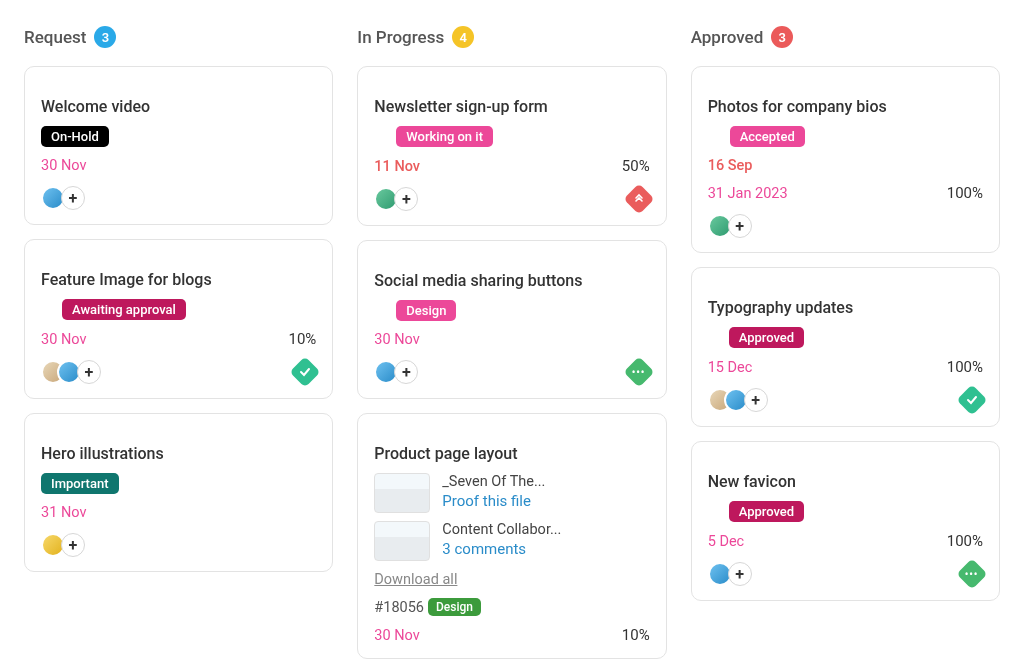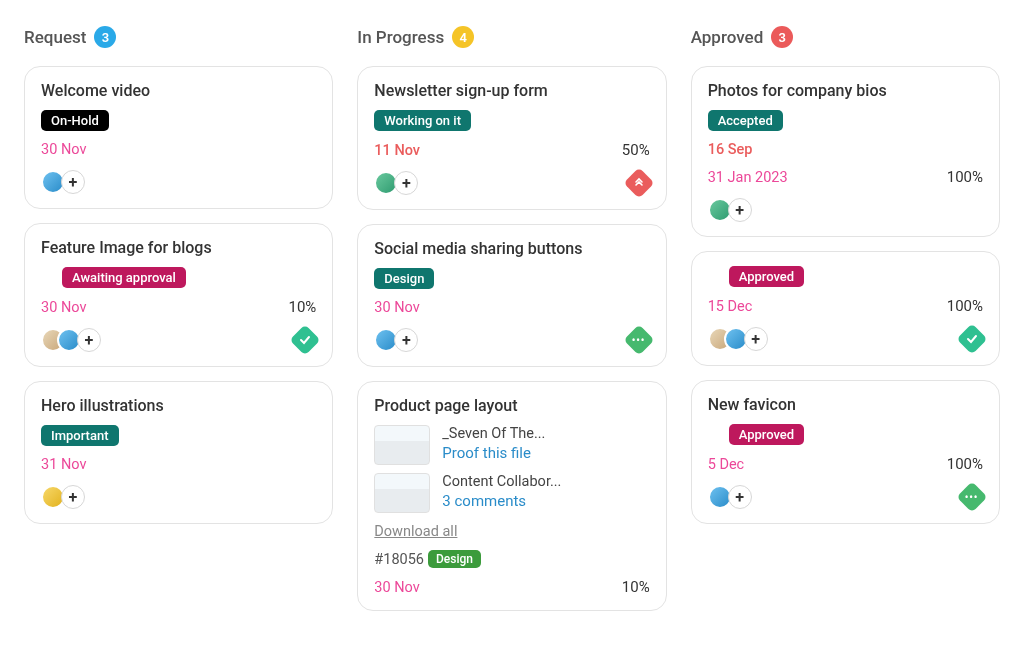--- a/index.html
+++ b/index.html
@@ -24,8 +24,8 @@
 
   .card {
     border: 1px solid #e3e3e3;
-    border-radius: 16px;
-    padding: 14px 16px 14px 16px;
+    border-radius: 10px;
+    padding: 30px 16px 14px 16px;
     background: #fff;
     display: flex; flex-direction: column; gap: 10px;
   }

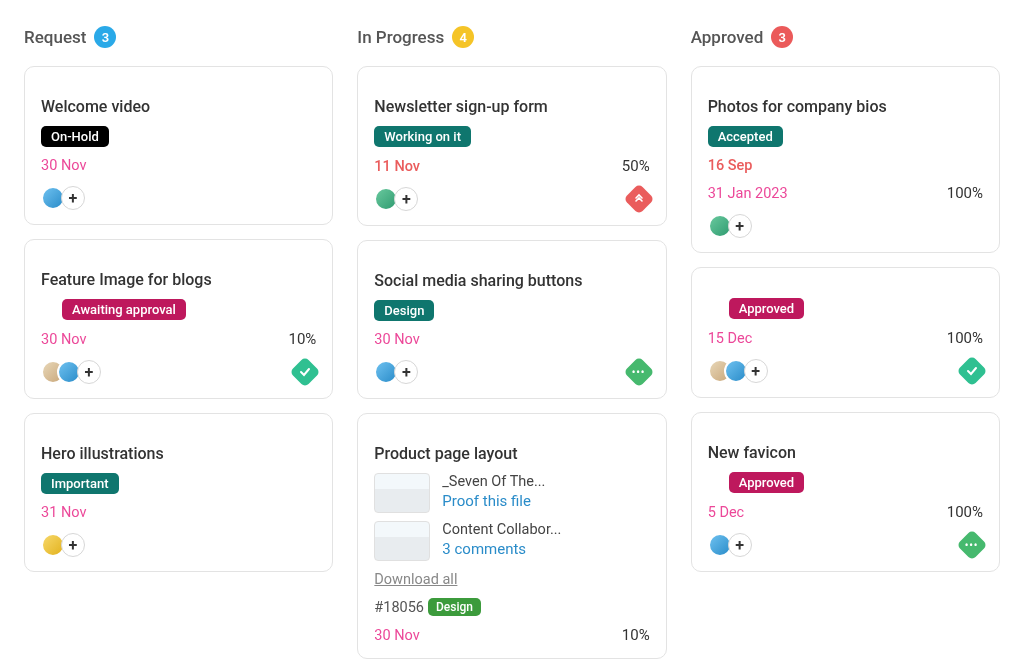--- a/index.html
+++ b/index.html
@@ -38,7 +38,7 @@
   .tag-orange { background: #000000; }
   .tag-purple { background: #be185d; margin-left: 21px; }
   .tag-red    { background: #0f766e; }
-  .tag-lgreen { background: #0f766e; }
+  .tag-lgreen { background: #ec4899; margin-left: 22px; }
   .tag-dgreen { background: #3c9b3c; }
 
   .date-row { display: flex; align-items: center; justify-content: space-between; }

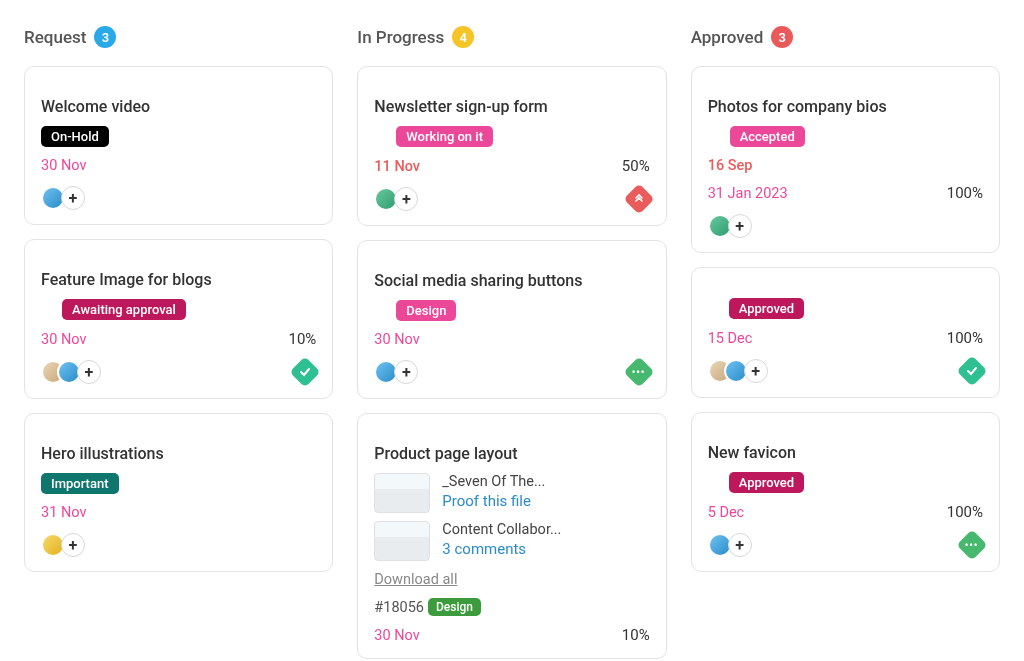--- a/index.html
+++ b/index.html
@@ -239,6 +239,7 @@
     </div>
 
     <div class="card">
+      <div class="card-title">Typography updates</div>
       <span class="tag tag-purple">Approved</span>
       <div class="date-row">
         <div class="date">15 Dec</div>

